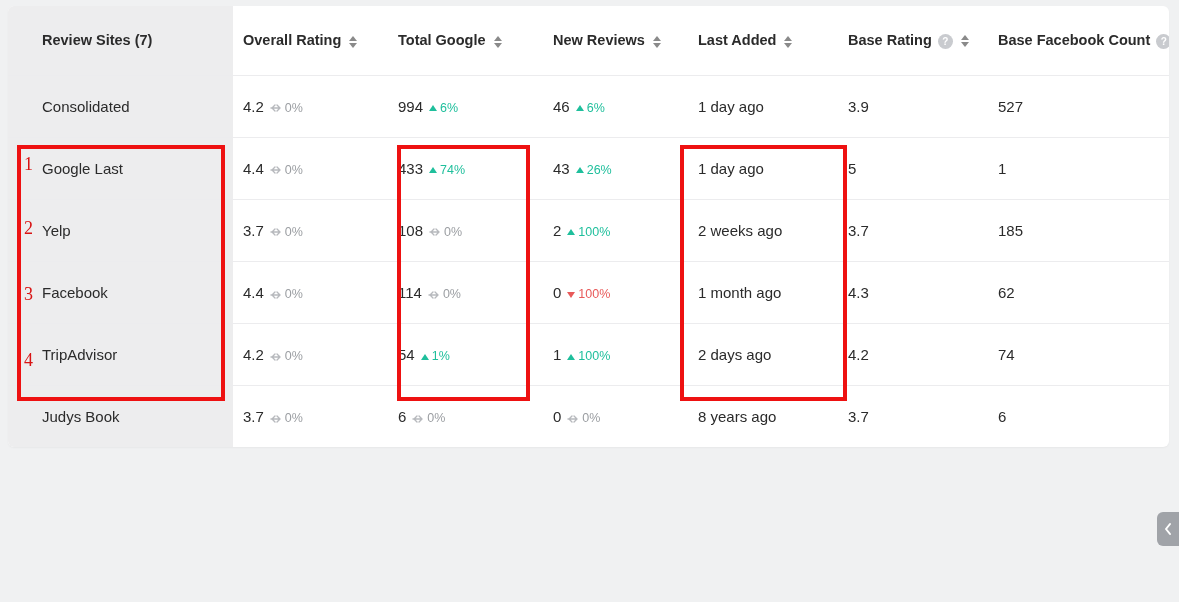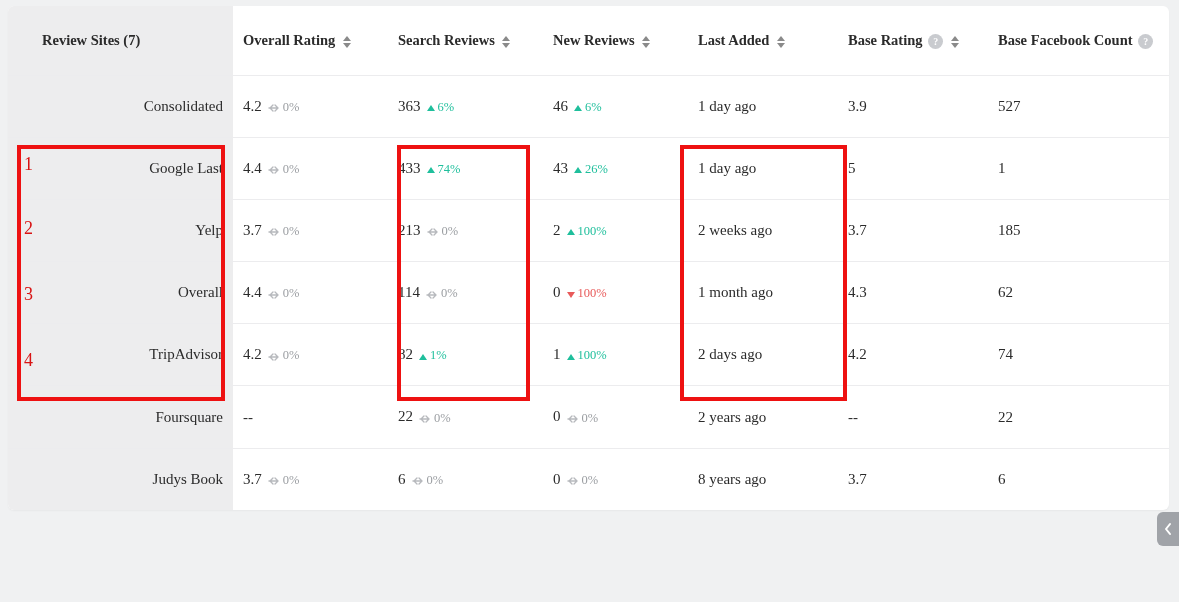--- a/index.html
+++ b/index.html
@@ -19,7 +19,6 @@
     margin: 6px 10px 0 8px;
     box-shadow: 0 1px 2px rgba(0,0,0,0.04);
     overflow: hidden;
-    font-family: Liberation Serif, serif;
   }
   table {
     width: 100%;

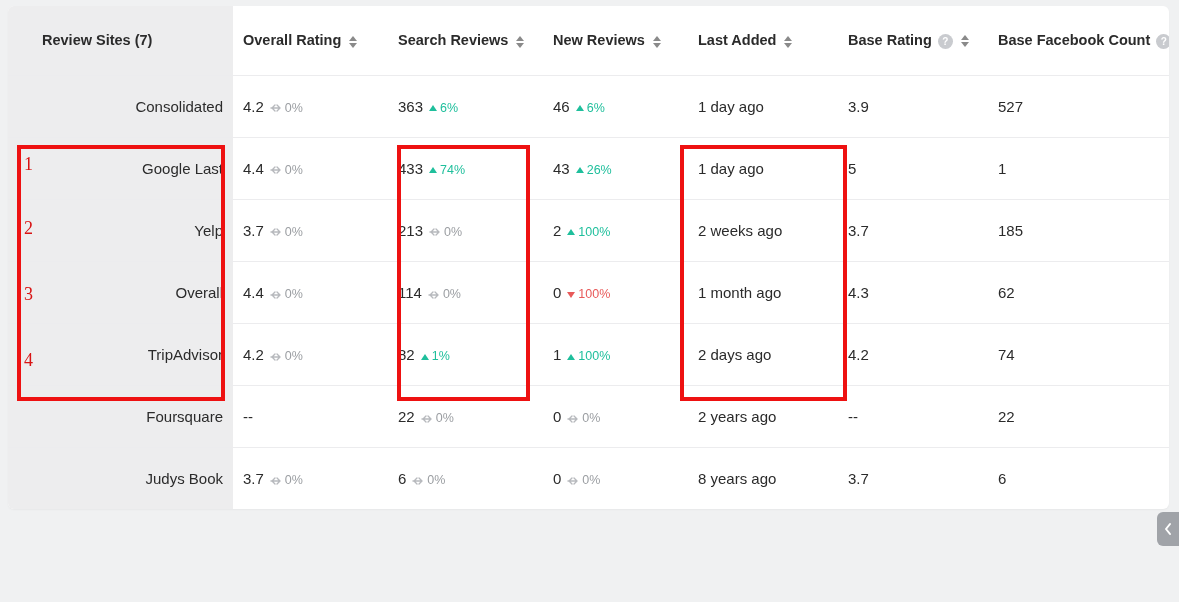--- a/index.html
+++ b/index.html
@@ -176,7 +176,7 @@
             </span>
         </th>
         <th class="center">
-          <span>Search Reviews</span>
+          <span>Total Google</span>
           <span class="sort">
               <span class="up"></span>
               <span class="down"></span>

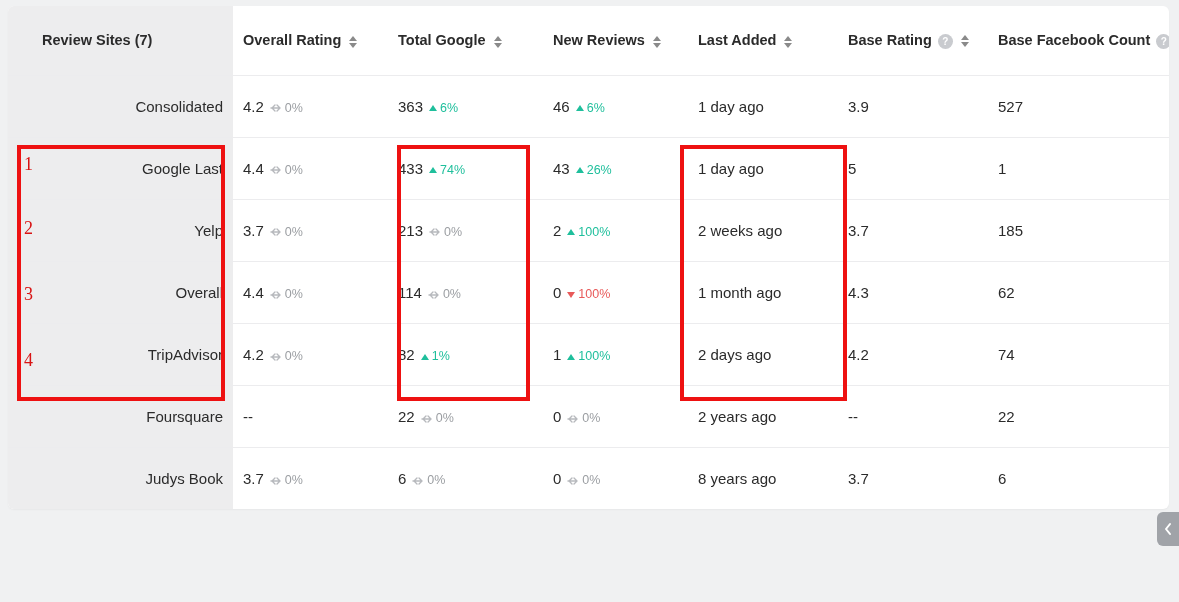--- a/index.html
+++ b/index.html
@@ -58,7 +58,7 @@
   tbody td.site-cell {
     background: #ededee;
     padding-left: 34px;
-    text-align: right;
+    text-align: left;
     font-weight: 400;
   }
 

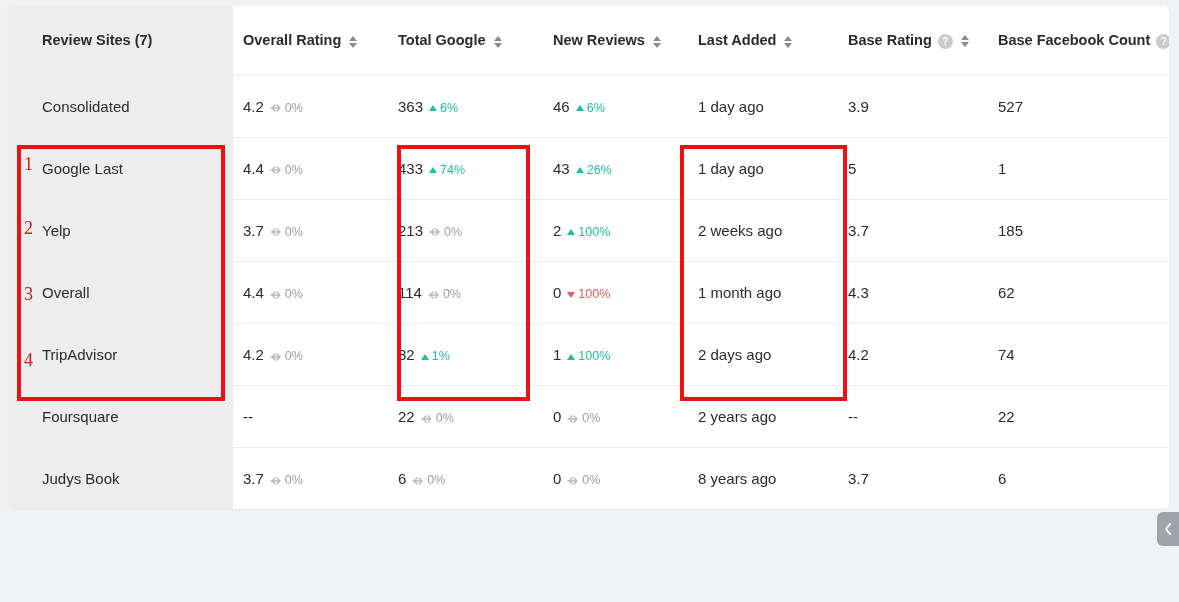--- a/index.html
+++ b/index.html
@@ -217,7 +217,7 @@
           <td><span class="value">4.2</span><span class="delta flat"><svg width="12" height="8" viewBox="0 0 12 8" fill="none">
                 <path d="M1 4 H9 M7 1 L10 4 L7 7 M5 7 L2 4 L5 1" stroke="#b7b9bd" stroke-width="1.4" stroke-linecap="round" stroke-linejoin="round"></path>
               </svg><span class="txt">0%</span></span></td>
-          <td><span class="value">363</span><span class="delta up"><span class="tri"></span><span class="txt">6%</span></span></td>
+          <td><span class="value">994</span><span class="delta up"><span class="tri"></span><span class="txt">6%</span></span></td>
           <td><span class="value">46</span><span class="delta up"><span class="tri"></span><span class="txt">6%</span></span></td>
           <td>1 day ago</td>
           <td>3.9</td>

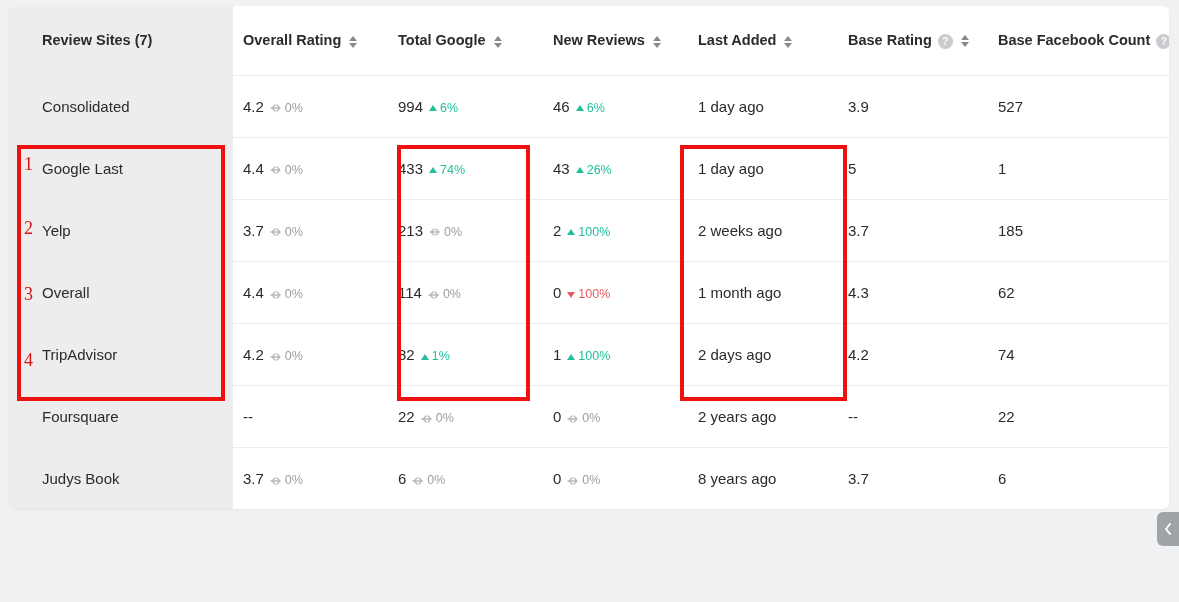--- a/index.html
+++ b/index.html
@@ -239,7 +239,7 @@
           <td><span class="value">3.7</span><span class="delta flat"><svg width="12" height="8" viewBox="0 0 12 8" fill="none">
                 <path d="M1 4 H9 M7 1 L10 4 L7 7 M5 7 L2 4 L5 1" stroke="#b7b9bd" stroke-width="1.4" stroke-linecap="round" stroke-linejoin="round"></path>
               </svg><span class="txt">0%</span></span></td>
-          <td><span class="value">213</span><span class="delta flat"><svg width="12" height="8" viewBox="0 0 12 8" fill="none">
+          <td><span class="value">108</span><span class="delta flat"><svg width="12" height="8" viewBox="0 0 12 8" fill="none">
                 <path d="M1 4 H9 M7 1 L10 4 L7 7 M5 7 L2 4 L5 1" stroke="#b7b9bd" stroke-width="1.4" stroke-linecap="round" stroke-linejoin="round"></path>
               </svg><span class="txt">0%</span></span></td>
           <td><span class="value">2</span><span class="delta up"><span class="tri"></span><span class="txt">100%</span></span></td>

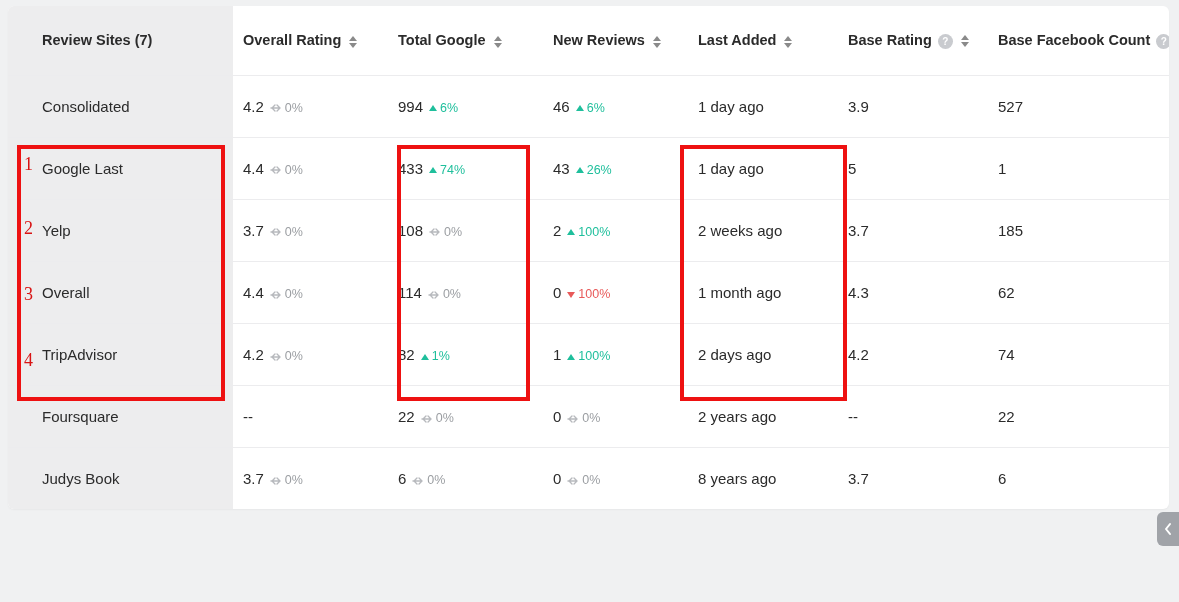--- a/index.html
+++ b/index.html
@@ -248,7 +248,7 @@
           <td>185</td>
         </tr>
         <tr>
-          <td class="site-cell">Overall</td>
+          <td class="site-cell">Facebook</td>
           <td><span class="value">4.4</span><span class="delta flat"><svg width="12" height="8" viewBox="0 0 12 8" fill="none">
                 <path d="M1 4 H9 M7 1 L10 4 L7 7 M5 7 L2 4 L5 1" stroke="#b7b9bd" stroke-width="1.4" stroke-linecap="round" stroke-linejoin="round"></path>
               </svg><span class="txt">0%</span></span></td>

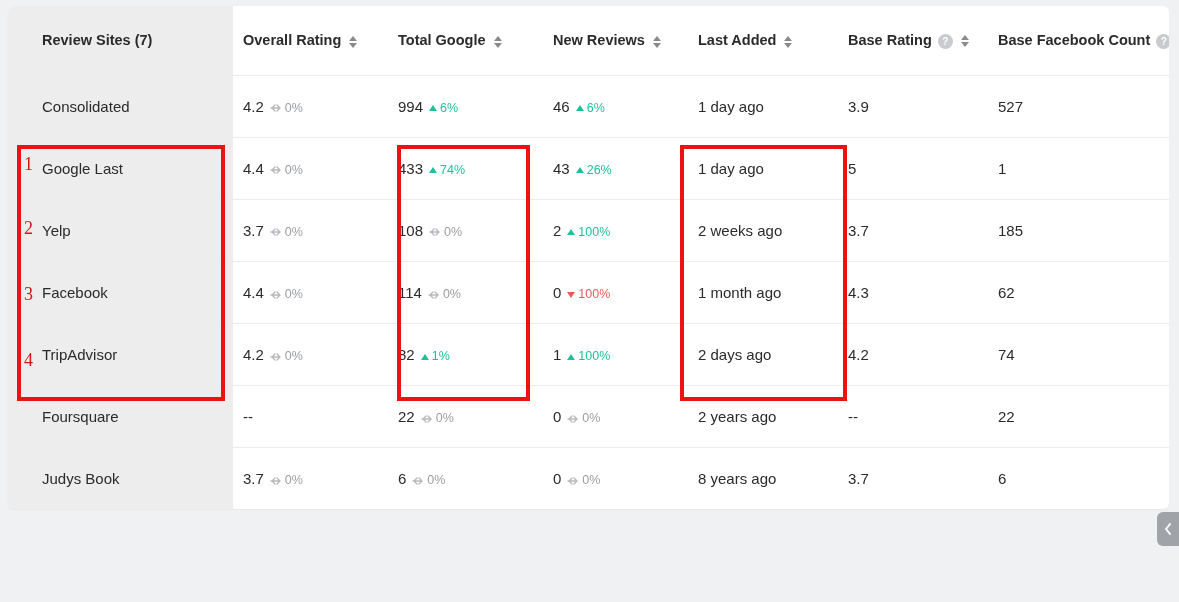--- a/index.html
+++ b/index.html
@@ -265,7 +265,7 @@
           <td><span class="value">4.2</span><span class="delta flat"><svg width="12" height="8" viewBox="0 0 12 8" fill="none">
                 <path d="M1 4 H9 M7 1 L10 4 L7 7 M5 7 L2 4 L5 1" stroke="#b7b9bd" stroke-width="1.4" stroke-linecap="round" stroke-linejoin="round"></path>
               </svg><span class="txt">0%</span></span></td>
-          <td><span class="value">82</span><span class="delta up"><span class="tri"></span><span class="txt">1%</span></span></td>
+          <td><span class="value">54</span><span class="delta up"><span class="tri"></span><span class="txt">1%</span></span></td>
           <td><span class="value">1</span><span class="delta up"><span class="tri"></span><span class="txt">100%</span></span></td>
           <td>2 days ago</td>
           <td>4.2</td>

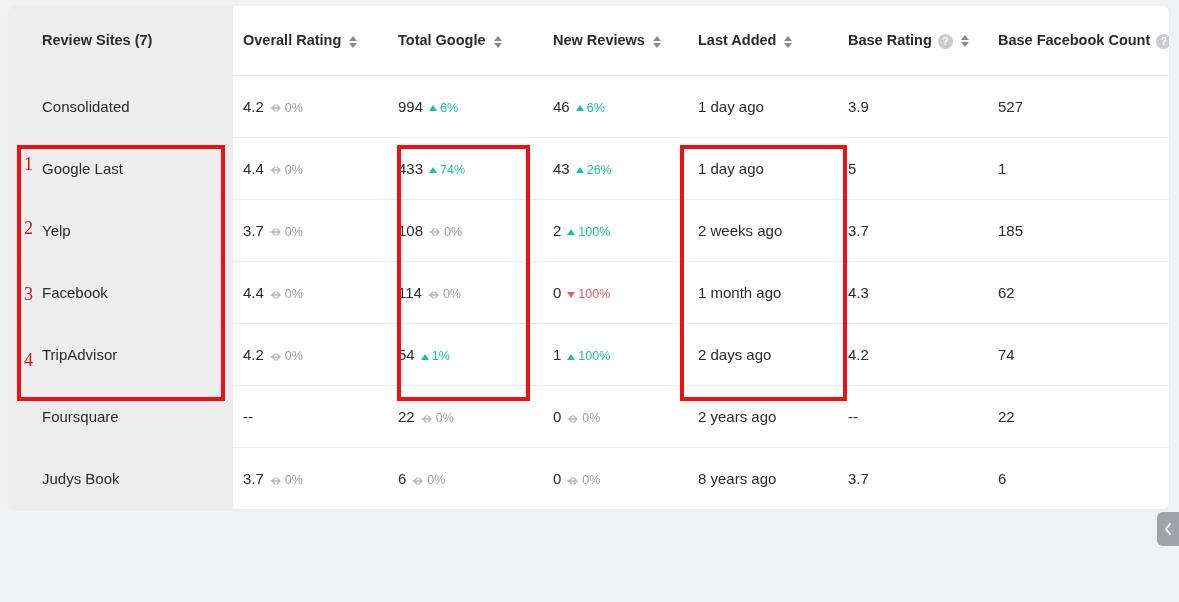--- a/index.html
+++ b/index.html
@@ -272,19 +272,6 @@
           <td>74</td>
         </tr>
         <tr>
-          <td class="site-cell">Foursquare</td>
-          <td><span class="value">--</span></td>
-          <td><span class="value">22</span><span class="delta flat"><svg width="12" height="8" viewBox="0 0 12 8" fill="none">
-                <path d="M1 4 H9 M7 1 L10 4 L7 7 M5 7 L2 4 L5 1" stroke="#b7b9bd" stroke-width="1.4" stroke-linecap="round" stroke-linejoin="round"></path>
-              </svg><span class="txt">0%</span></span></td>
-          <td><span class="value">0</span><span class="delta flat"><svg width="12" height="8" viewBox="0 0 12 8" fill="none">
-                <path d="M1 4 H9 M7 1 L10 4 L7 7 M5 7 L2 4 L5 1" stroke="#b7b9bd" stroke-width="1.4" stroke-linecap="round" stroke-linejoin="round"></path>
-              </svg><span class="txt">0%</span></span></td>
-          <td>2 years ago</td>
-          <td>--</td>
-          <td>22</td>
-        </tr>
-        <tr>
           <td class="site-cell">Judys Book</td>
           <td><span class="value">3.7</span><span class="delta flat"><svg width="12" height="8" viewBox="0 0 12 8" fill="none">
                 <path d="M1 4 H9 M7 1 L10 4 L7 7 M5 7 L2 4 L5 1" stroke="#b7b9bd" stroke-width="1.4" stroke-linecap="round" stroke-linejoin="round"></path>

